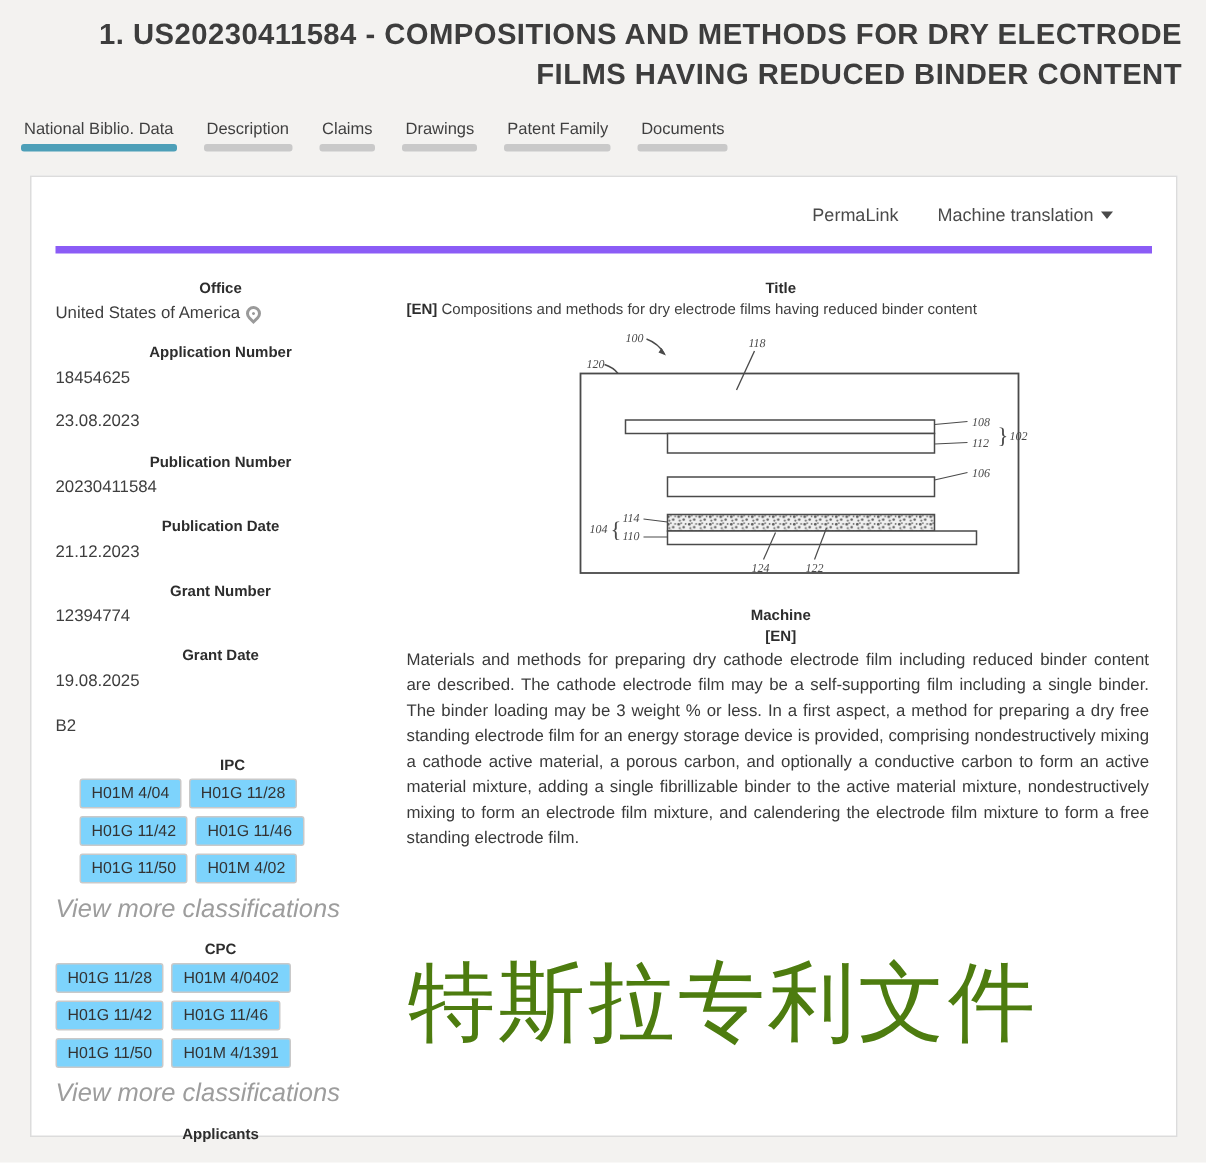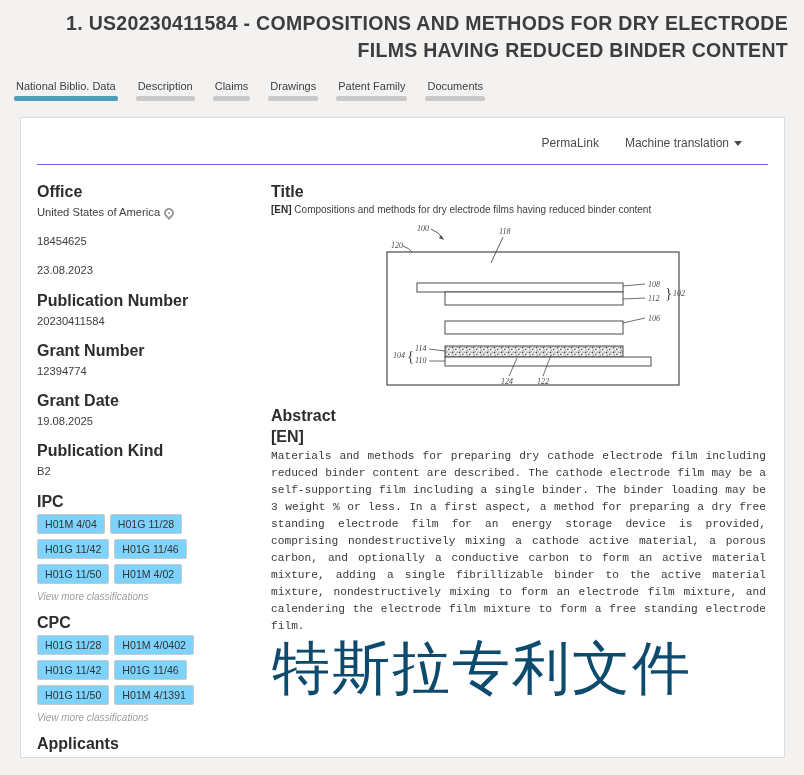--- a/index.html
+++ b/index.html
@@ -56,7 +56,7 @@
     align-items:center;
     gap:26px;
     padding:18px 26px 14px 16px;
-    border-bottom:1px solid #8b5cf6;
+    border-bottom:5px solid #8b5cf6;
     margin:0 16px;
   }
   .action-link {

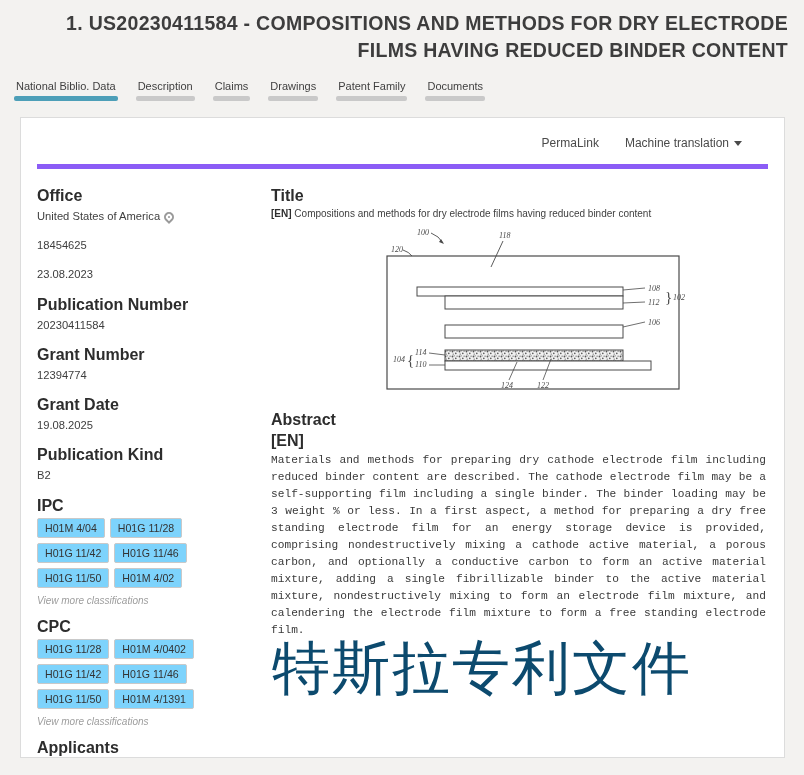--- a/index.html
+++ b/index.html
@@ -83,10 +83,11 @@
   .col-right { flex:1; margin-left:14px; min-width:0; }
   .field { margin-bottom:13px; }
   .field-label {
-    font-size:16px;
+    font-size:10px;
     font-weight:700;
     color:#2d2d2d;
     margin-bottom:3px;
+    text-align:center;
   }
   .field-value {
     font-size:11.2px;

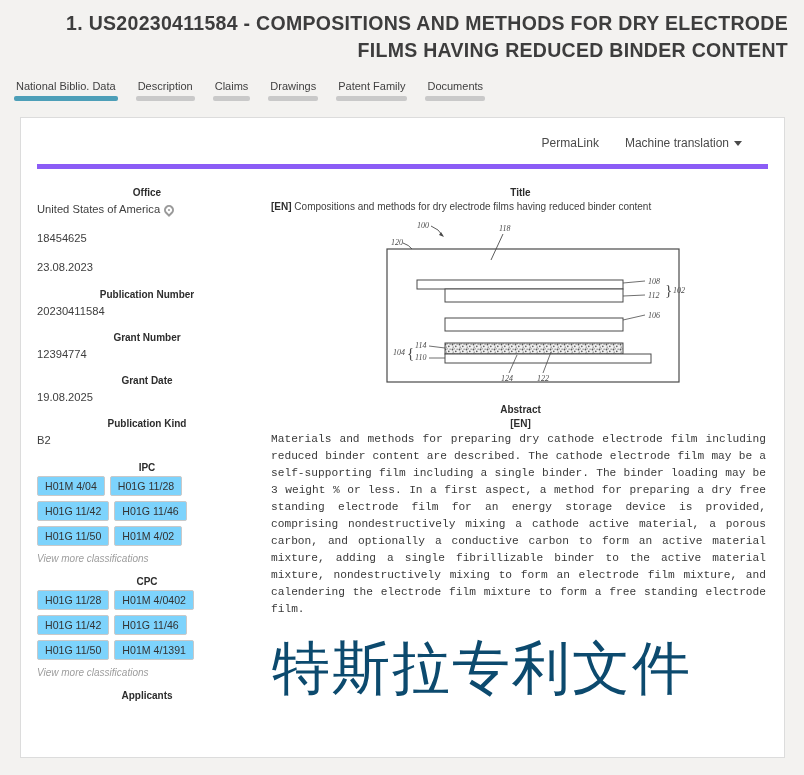--- a/index.html
+++ b/index.html
@@ -227,6 +227,7 @@
       </div>
 
       <div class="field">
+        <div class="field-label">Application Number</div>
         <div class="field-value">18454625</div>
       </div>
 

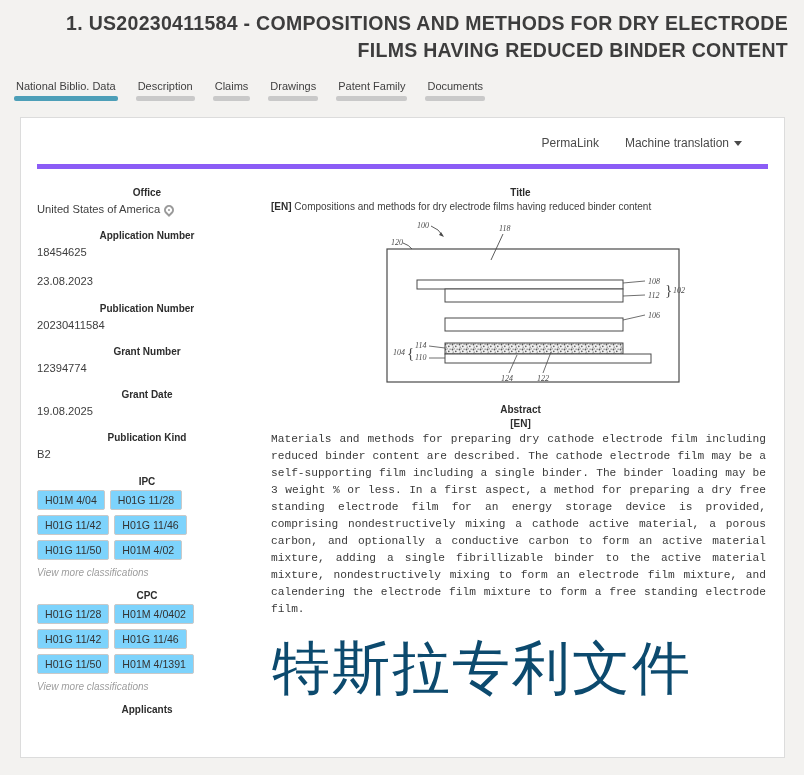--- a/index.html
+++ b/index.html
@@ -240,6 +240,10 @@
         <div class="field-value">20230411584</div>
       </div>
 
+      <div class="field">
+        <div class="field-label">Publication Date</div>
+        <div class="field-value">21.12.2023</div>
+      </div>
 
       <div class="field">
         <div class="field-label">Grant Number</div>

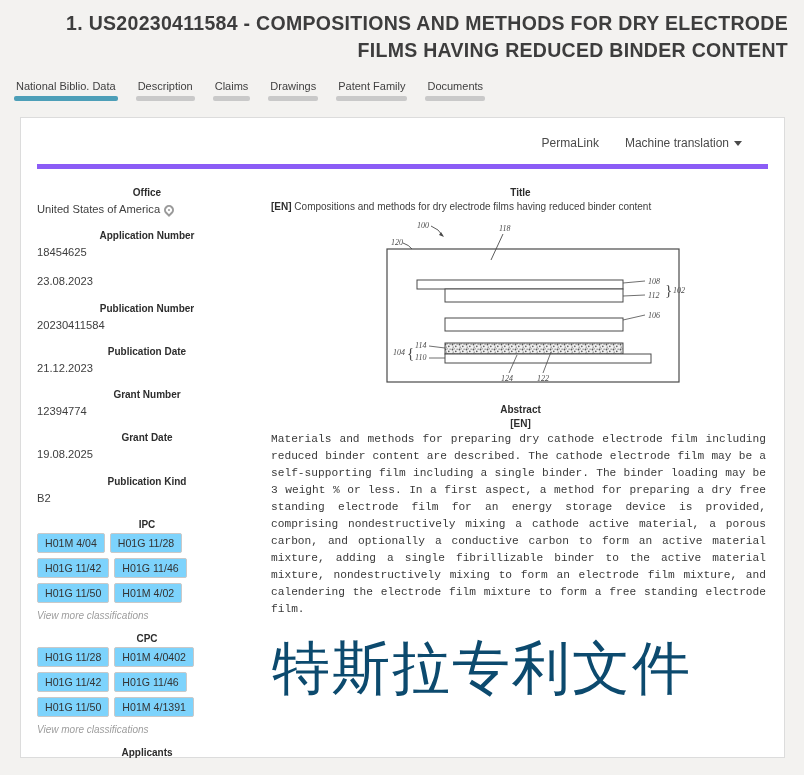--- a/index.html
+++ b/index.html
@@ -354,7 +354,7 @@
       </div>
 
       <div>
-        <div class="field-label">Abstract</div>
+        <div class="field-label">Machine</div>
         <div class="field-label" style="margin-bottom:0;">[EN]</div>
         <div class="abstract-text">Materials and methods for preparing dry cathode electrode film including reduced binder content are described. The cathode electrode film may be a self-supporting film including a single binder. The binder loading may be 3 weight % or less. In a first aspect, a method for preparing a dry free standing electrode film for an energy storage device is provided, comprising nondestructively mixing a cathode active material, a porous carbon, and optionally a conductive carbon to form an active material mixture, adding a single fibrillizable binder to the active material mixture, nondestructively mixing to form an electrode film mixture, and calendering the electrode film mixture to form a free standing electrode film.</div>
       </div>

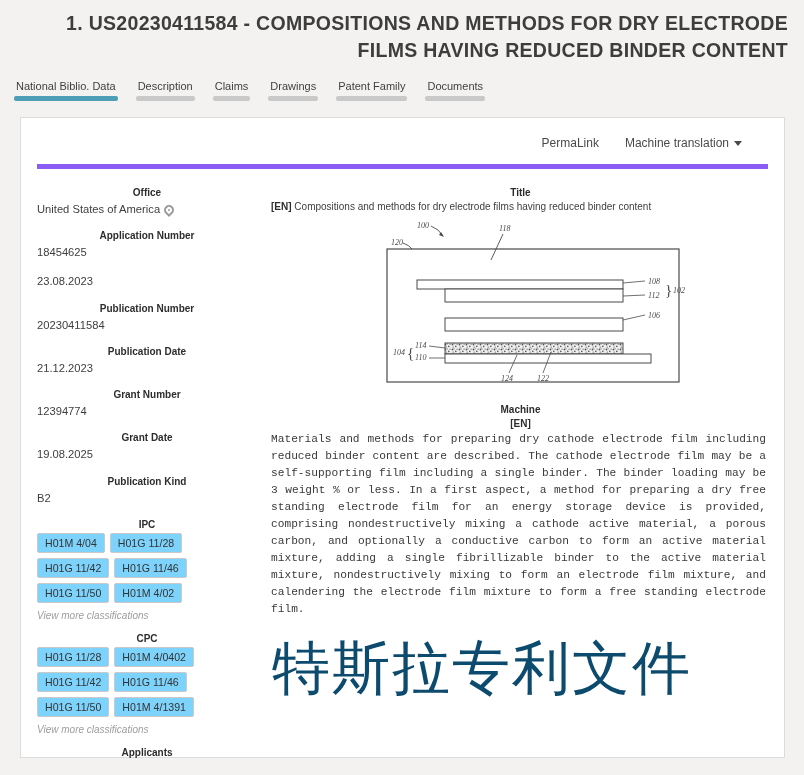--- a/index.html
+++ b/index.html
@@ -142,7 +142,6 @@
     text-align:justify;
     padding-right:4px;
     margin-top:2px;
-    font-family:Liberation Mono, monospace;
   }
   .related { margin-top:20px; }
   .related-links { margin-top:4px; line-height:1.8; }

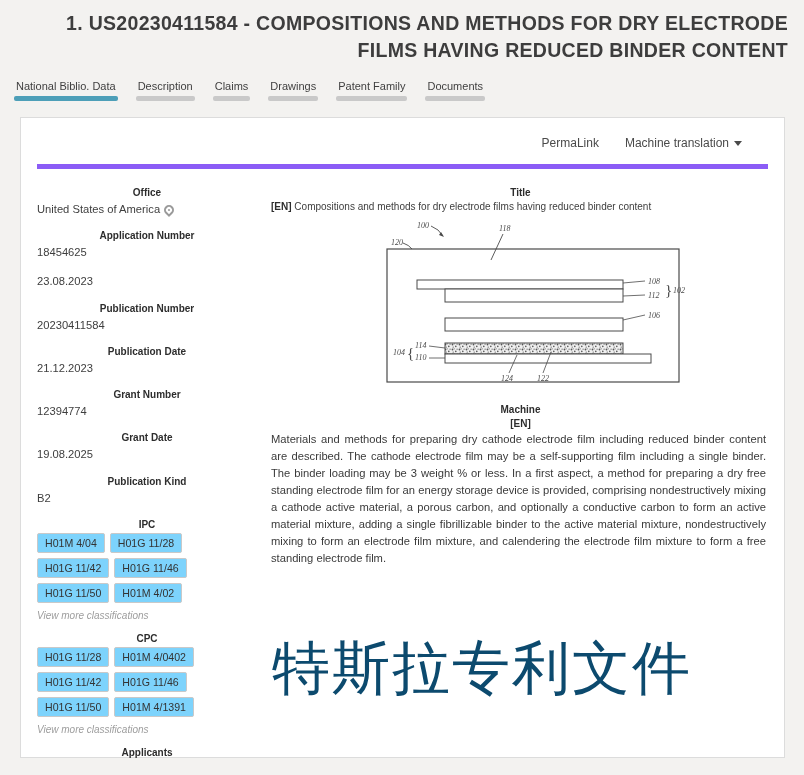--- a/index.html
+++ b/index.html
@@ -255,7 +255,6 @@
       </div>
 
       <div class="field">
-        <div class="field-label">Publication Kind</div>
         <div class="field-value">B2</div>
       </div>
 

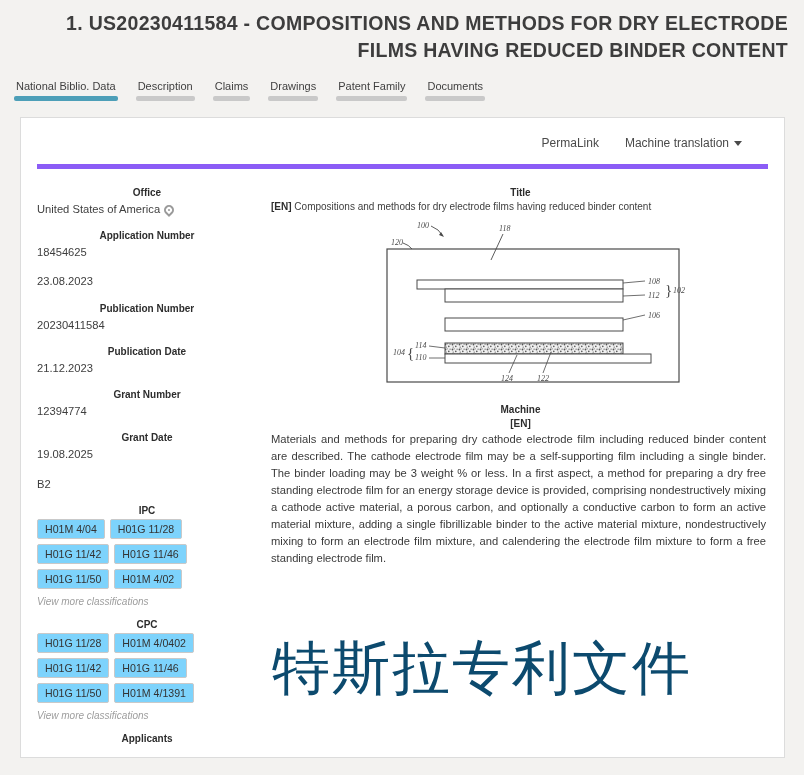--- a/index.html
+++ b/index.html
@@ -258,7 +258,7 @@
         <div class="field-value">B2</div>
       </div>
 
-      <div class="field" style="margin-bottom:2px;">
+      <div class="field" style="margin-bottom:2px;margin-left:16px;">
         <div class="field-label">IPC</div>
         <div class="chips">
           <span class="chip">H01M 4/04</span>

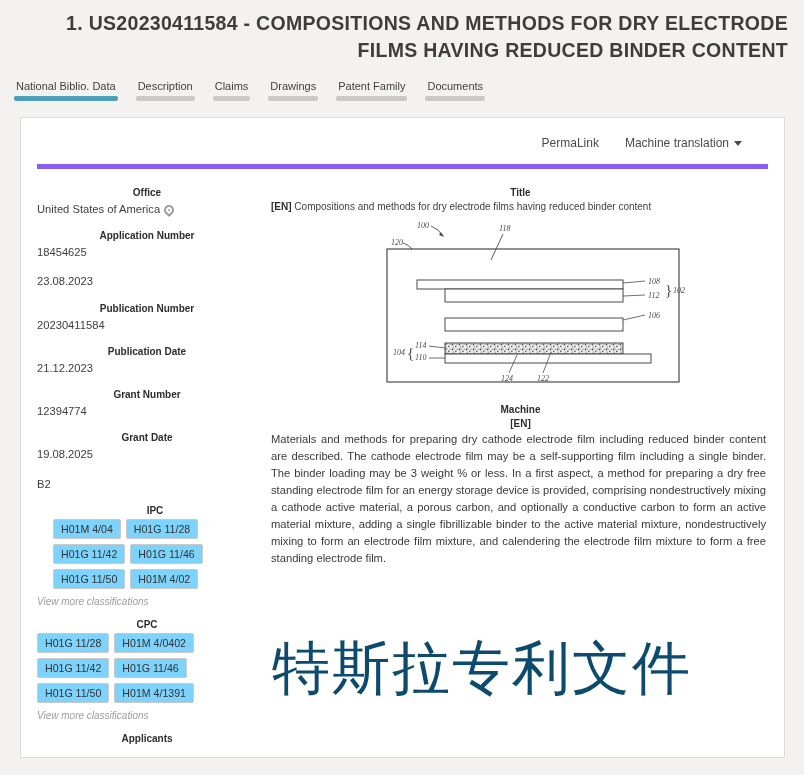--- a/index.html
+++ b/index.html
@@ -125,7 +125,7 @@
     cursor:pointer;
   }
   .view-more {
-    font-size:10px;
+    font-size:17px;
     font-style:italic;
     color:#9d9d9d;
     margin:1px 0 12px 0;

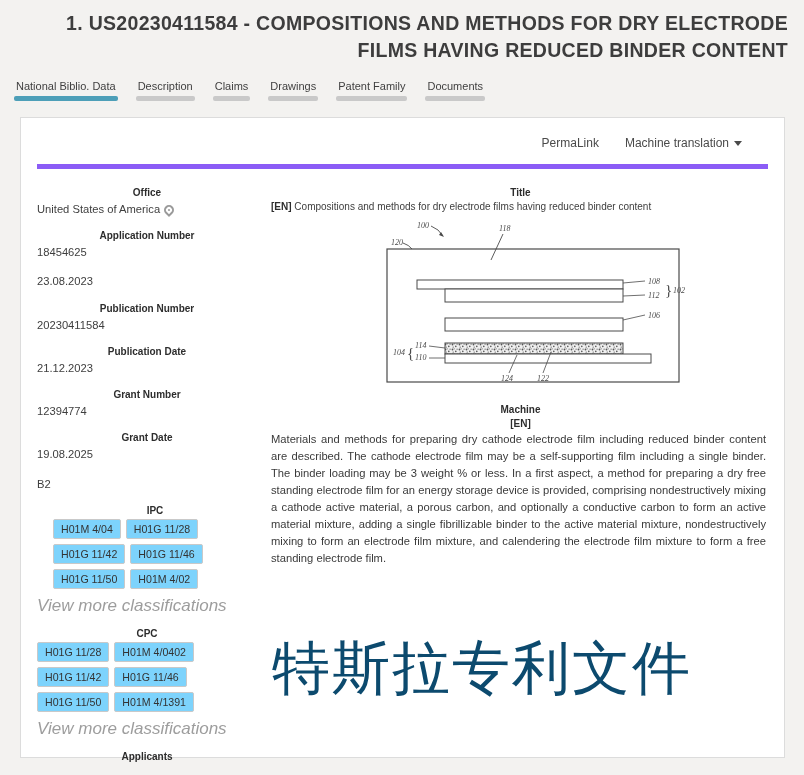--- a/index.html
+++ b/index.html
@@ -159,7 +159,7 @@
     left:272px; top:630px;
     font-size:58px;
     font-weight:500;
-    color:#0c4a6e;
+    color:#4d7c0f;
     letter-spacing:2px;
     white-space:nowrap;
     z-index:5;

